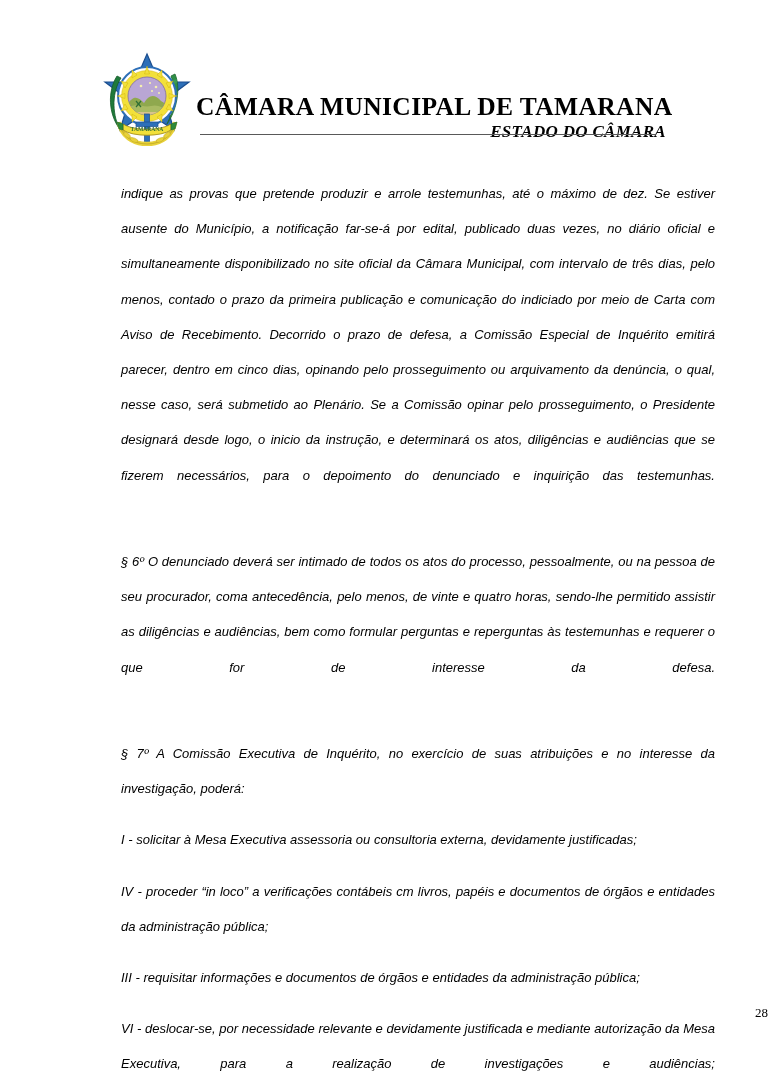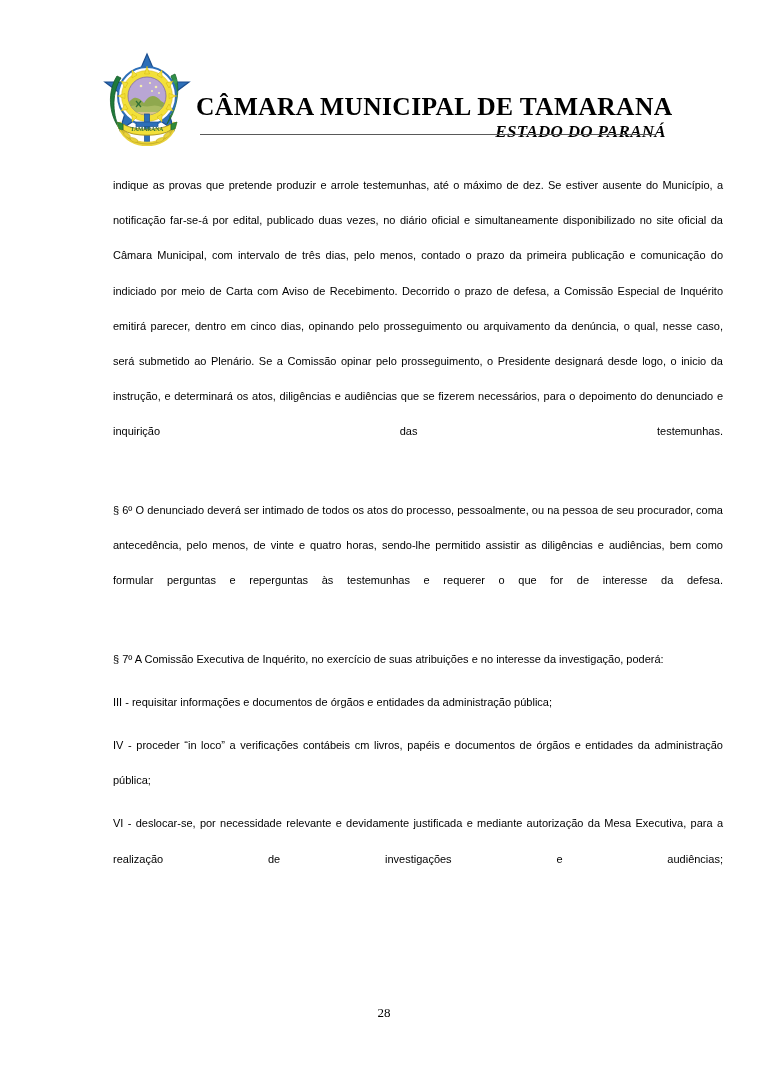--- a/index.html
+++ b/index.html
@@ -195,7 +195,7 @@
 
     <div class="header-titles">
       <div class="org-title">CÂMARA MUNICIPAL DE TAMARANA</div>
-      <div class="org-subtitle">ESTADO DO PARANÁ</div>
+      <div class="org-subtitle">ESTADO DO CÂMARA</div>
     </div>
 
     <div class="header-rule"></div>

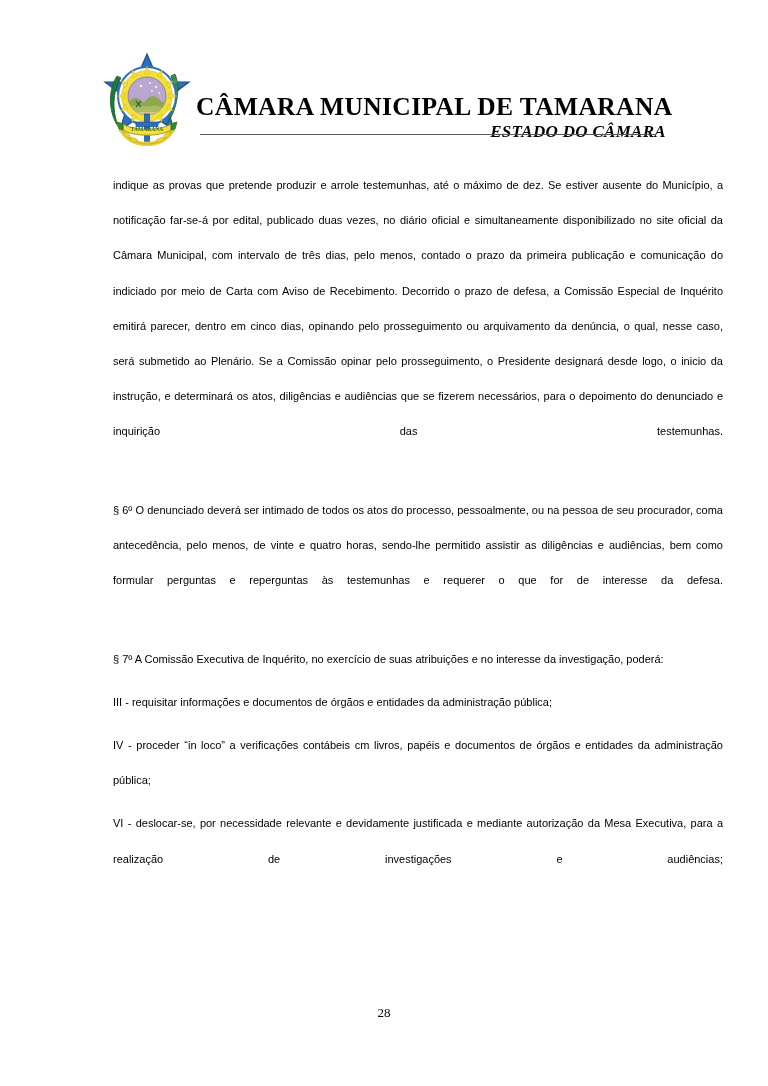--- a/index.html
+++ b/index.html
@@ -79,13 +79,14 @@
     width: 626px;
   }
   .para {
-    font-size: 11px;
+    font-size: 13px;
     line-height: 35.2px;
     text-align: justify;
     text-justify: inter-word;
-    margin: 8px;
+    margin: 16px;
     -webkit-hyphens: none;
     hyphens: none;
+    font-style: italic;
   }
   
   .para.full::after {

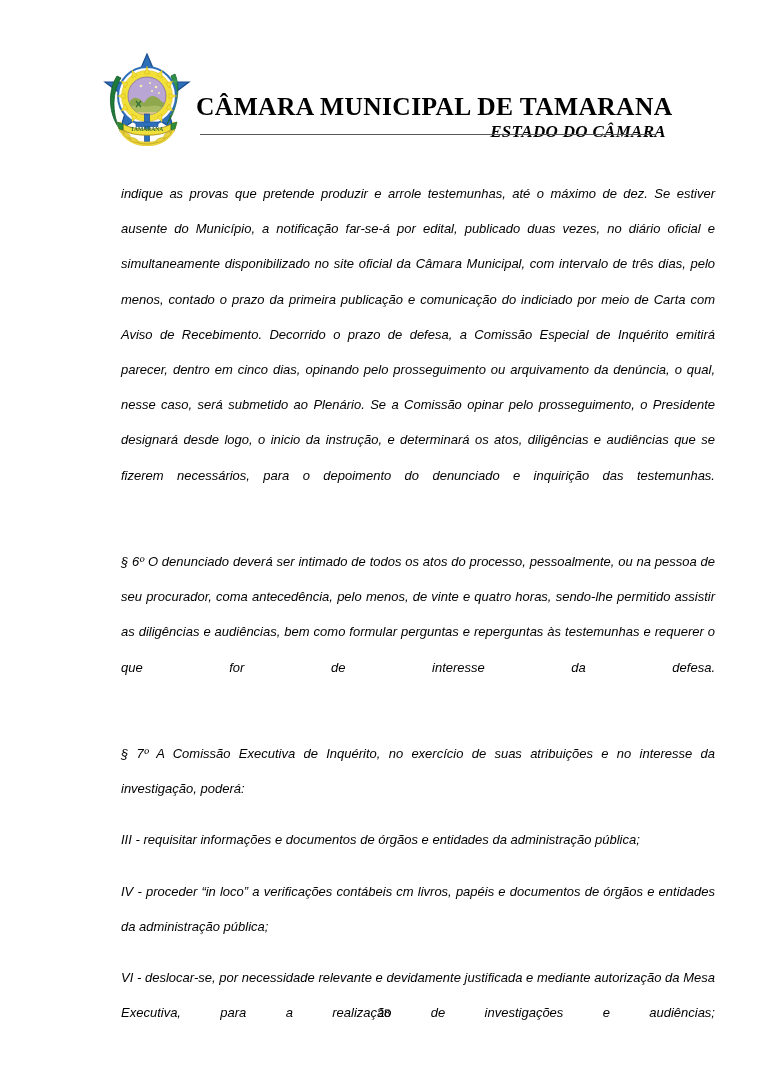--- a/index.html
+++ b/index.html
@@ -206,6 +206,7 @@
     <p class="para full">indique as provas que pretende produzir e arrole testemunhas, até o máximo de dez. Se estiver ausente do Município, a notificação far-se-á por edital, publicado duas vezes, no diário oficial e simultaneamente disponibilizado no site oficial da Câmara Municipal, com intervalo de três dias, pelo menos, contado o prazo da primeira publicação e comunicação do indiciado por meio de Carta com Aviso de Recebimento. Decorrido o prazo de defesa, a Comissão Especial de Inquérito emitirá parecer, dentro em cinco dias, opinando pelo prosseguimento ou arquivamento da denúncia, o qual, nesse caso, será submetido ao Plenário. Se a Comissão opinar pelo prosseguimento, o Presidente designará desde logo, o inicio da instrução, e determinará os atos, diligências e audiências que se fizerem necessários, para o depoimento do denunciado e inquirição das testemunhas.</p>
     <p class="para full">§ 6º O denunciado deverá ser intimado de todos os atos do processo, pessoalmente, ou na pessoa de seu procurador, coma antecedência, pelo menos, de vinte e quatro horas, sendo-lhe permitido assistir as diligências e audiências, bem como formular perguntas e reperguntas às testemunhas e requerer o que for de interesse da defesa.</p>
     <p class="para">§ 7º A Comissão Executiva de Inquérito, no exercício de suas atribuições e no interesse da investigação, poderá:</p>
+    <p class="para">I - solicitar à Mesa Executiva assessoria ou consultoria externa, devidamente justificadas;</p>
     <p class="para">III - requisitar informações e documentos de órgãos e entidades da administração pública;</p>
     <p class="para">IV - proceder “in loco” a verificações contábeis cm livros, papéis e documentos de órgãos e entidades da administração pública;</p>
     <p class="para full">VI - deslocar-se, por necessidade relevante e devidamente justificada e mediante autorização da Mesa Executiva, para a realização de investigações e audiências;</p>

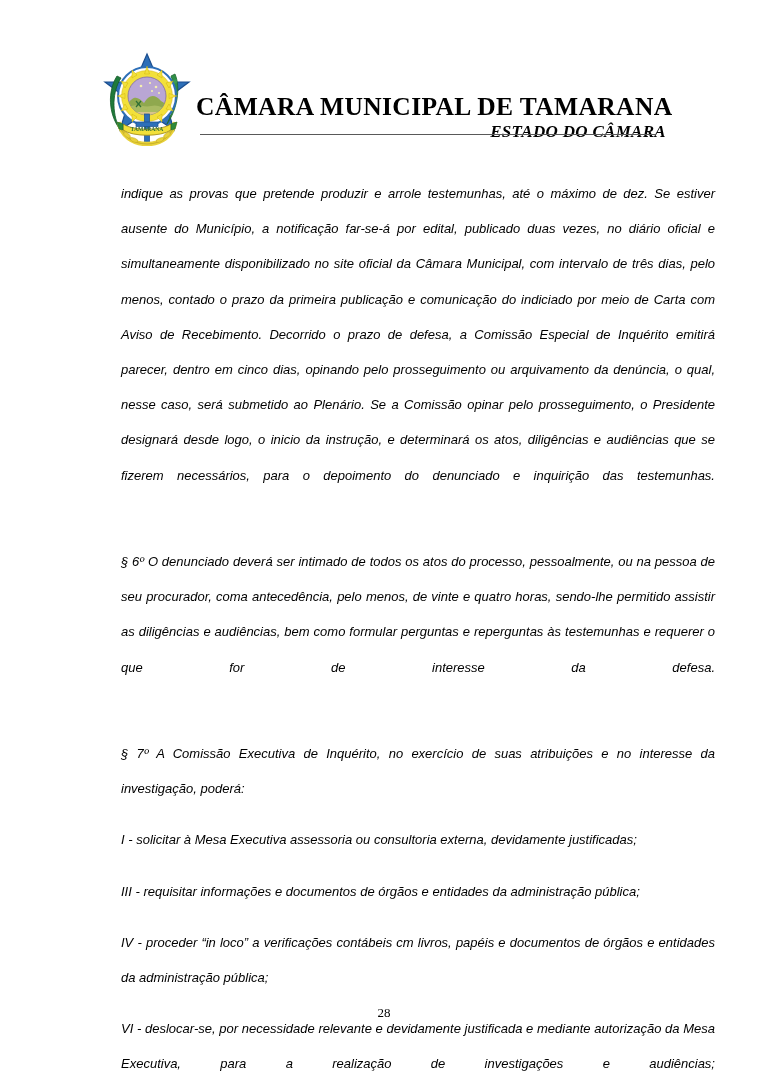--- a/index.html
+++ b/index.html
@@ -207,8 +207,8 @@
     <p class="para full">§ 6º O denunciado deverá ser intimado de todos os atos do processo, pessoalmente, ou na pessoa de seu procurador, coma antecedência, pelo menos, de vinte e quatro horas, sendo-lhe permitido assistir as diligências e audiências, bem como formular perguntas e reperguntas às testemunhas e requerer o que for de interesse da defesa.</p>
     <p class="para">§ 7º A Comissão Executiva de Inquérito, no exercício de suas atribuições e no interesse da investigação, poderá:</p>
     <p class="para">I - solicitar à Mesa Executiva assessoria ou consultoria externa, devidamente justificadas;</p>
+    <p class="para">IV - proceder “in loco” a verificações contábeis cm livros, papéis e documentos de órgãos e entidades da administração pública;</p>
     <p class="para">III - requisitar informações e documentos de órgãos e entidades da administração pública;</p>
-    <p class="para">IV - proceder “in loco” a verificações contábeis cm livros, papéis e documentos de órgãos e entidades da administração pública;</p>
     <p class="para full">VI - deslocar-se, por necessidade relevante e devidamente justificada e mediante autorização da Mesa Executiva, para a realização de investigações e audiências;</p>
 
   </div>

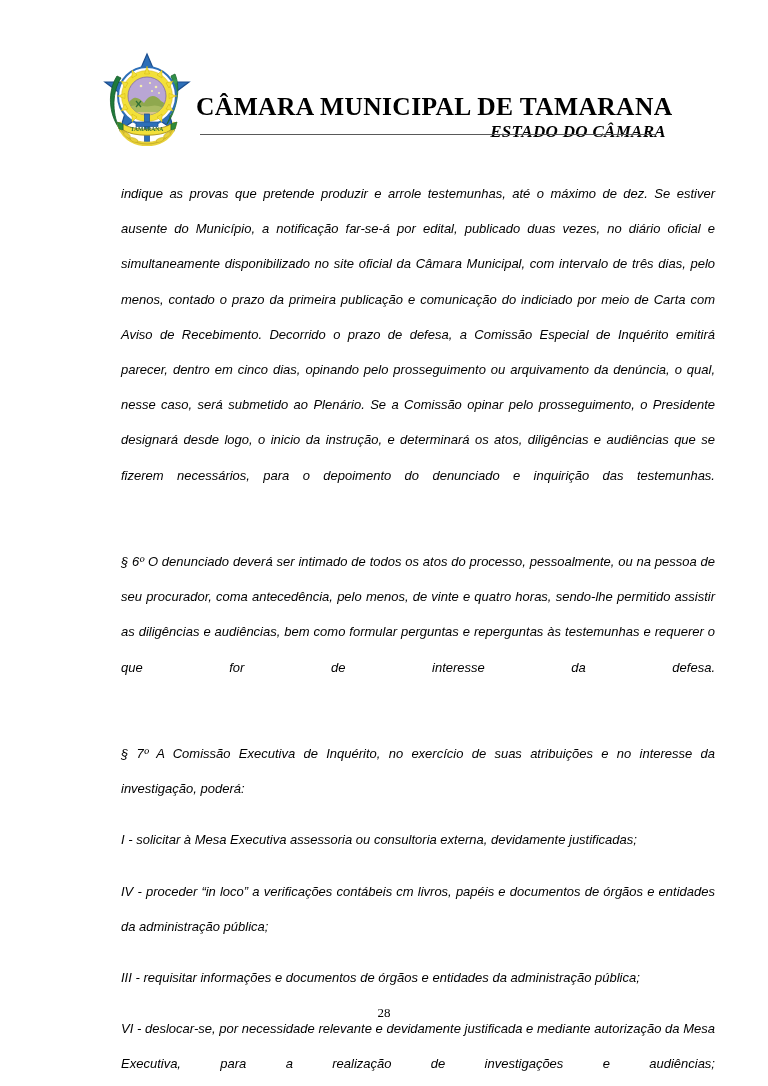--- a/index.html
+++ b/index.html
@@ -101,7 +101,7 @@
     left: 0;
     top: 1005px;
     width: 768px;
-    text-align: center;
+    text-align: right;
     font-family: "Liberation Serif", serif;
     font-size: 13px;
     color: #000000;

